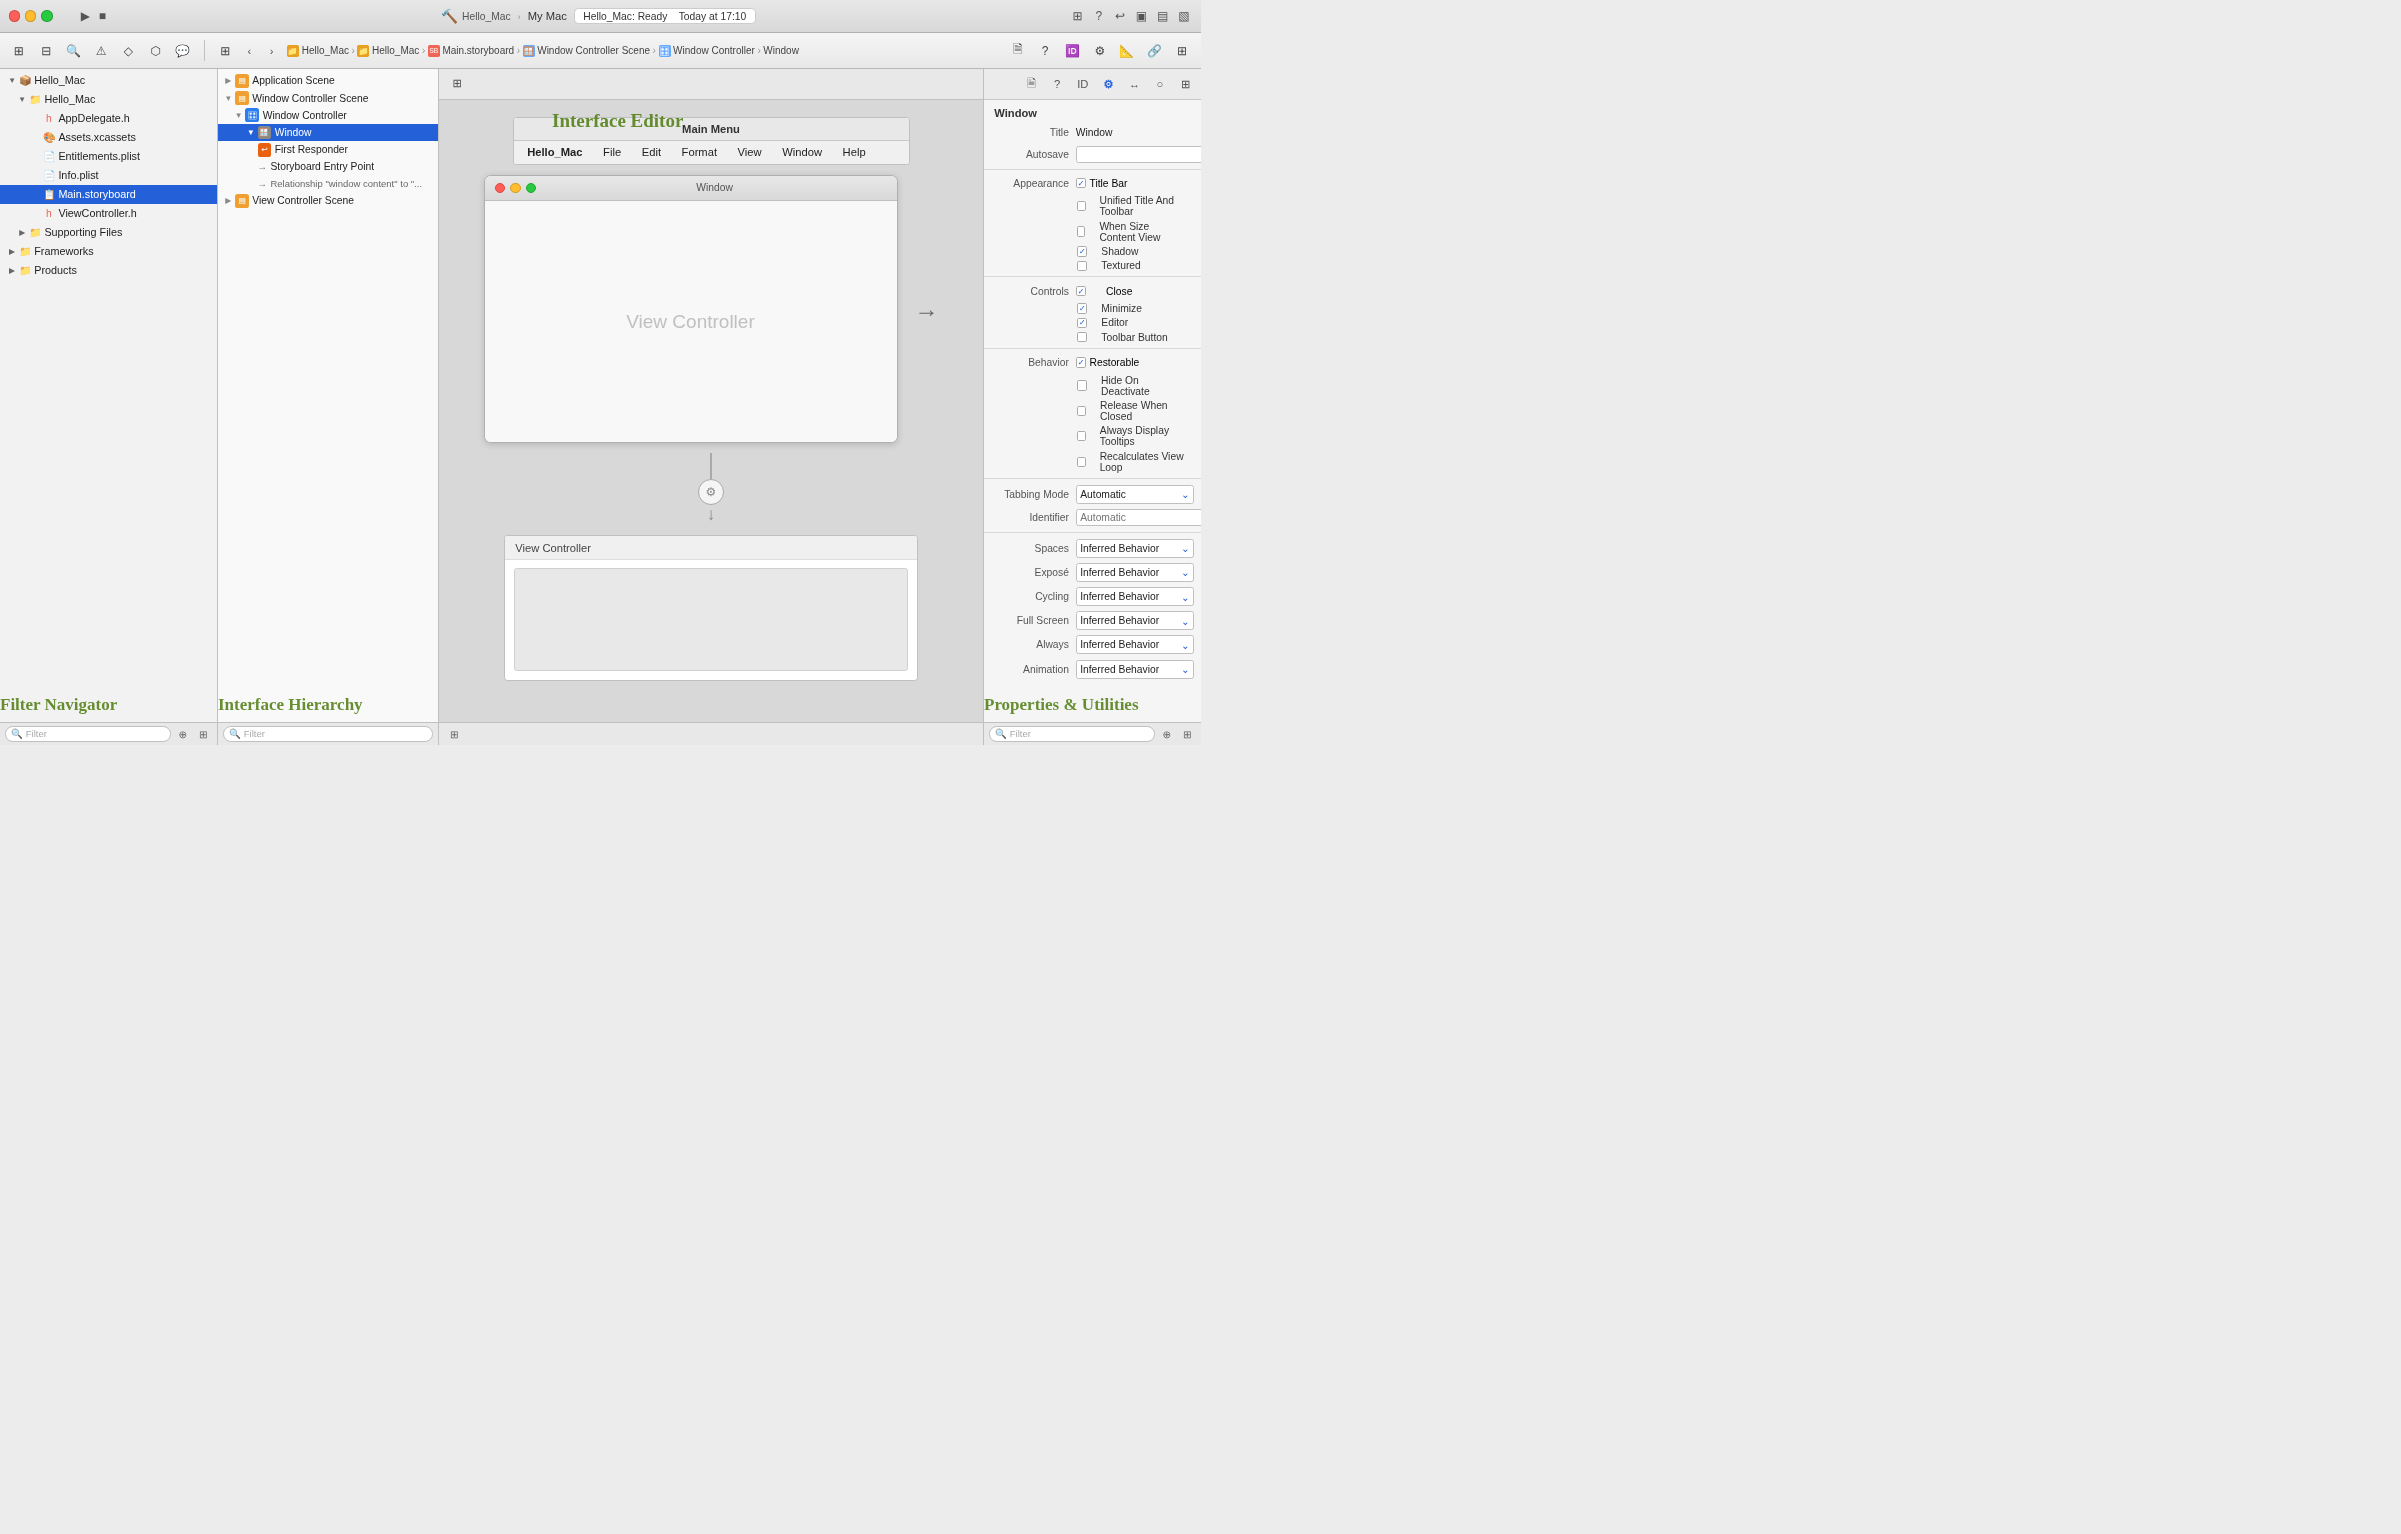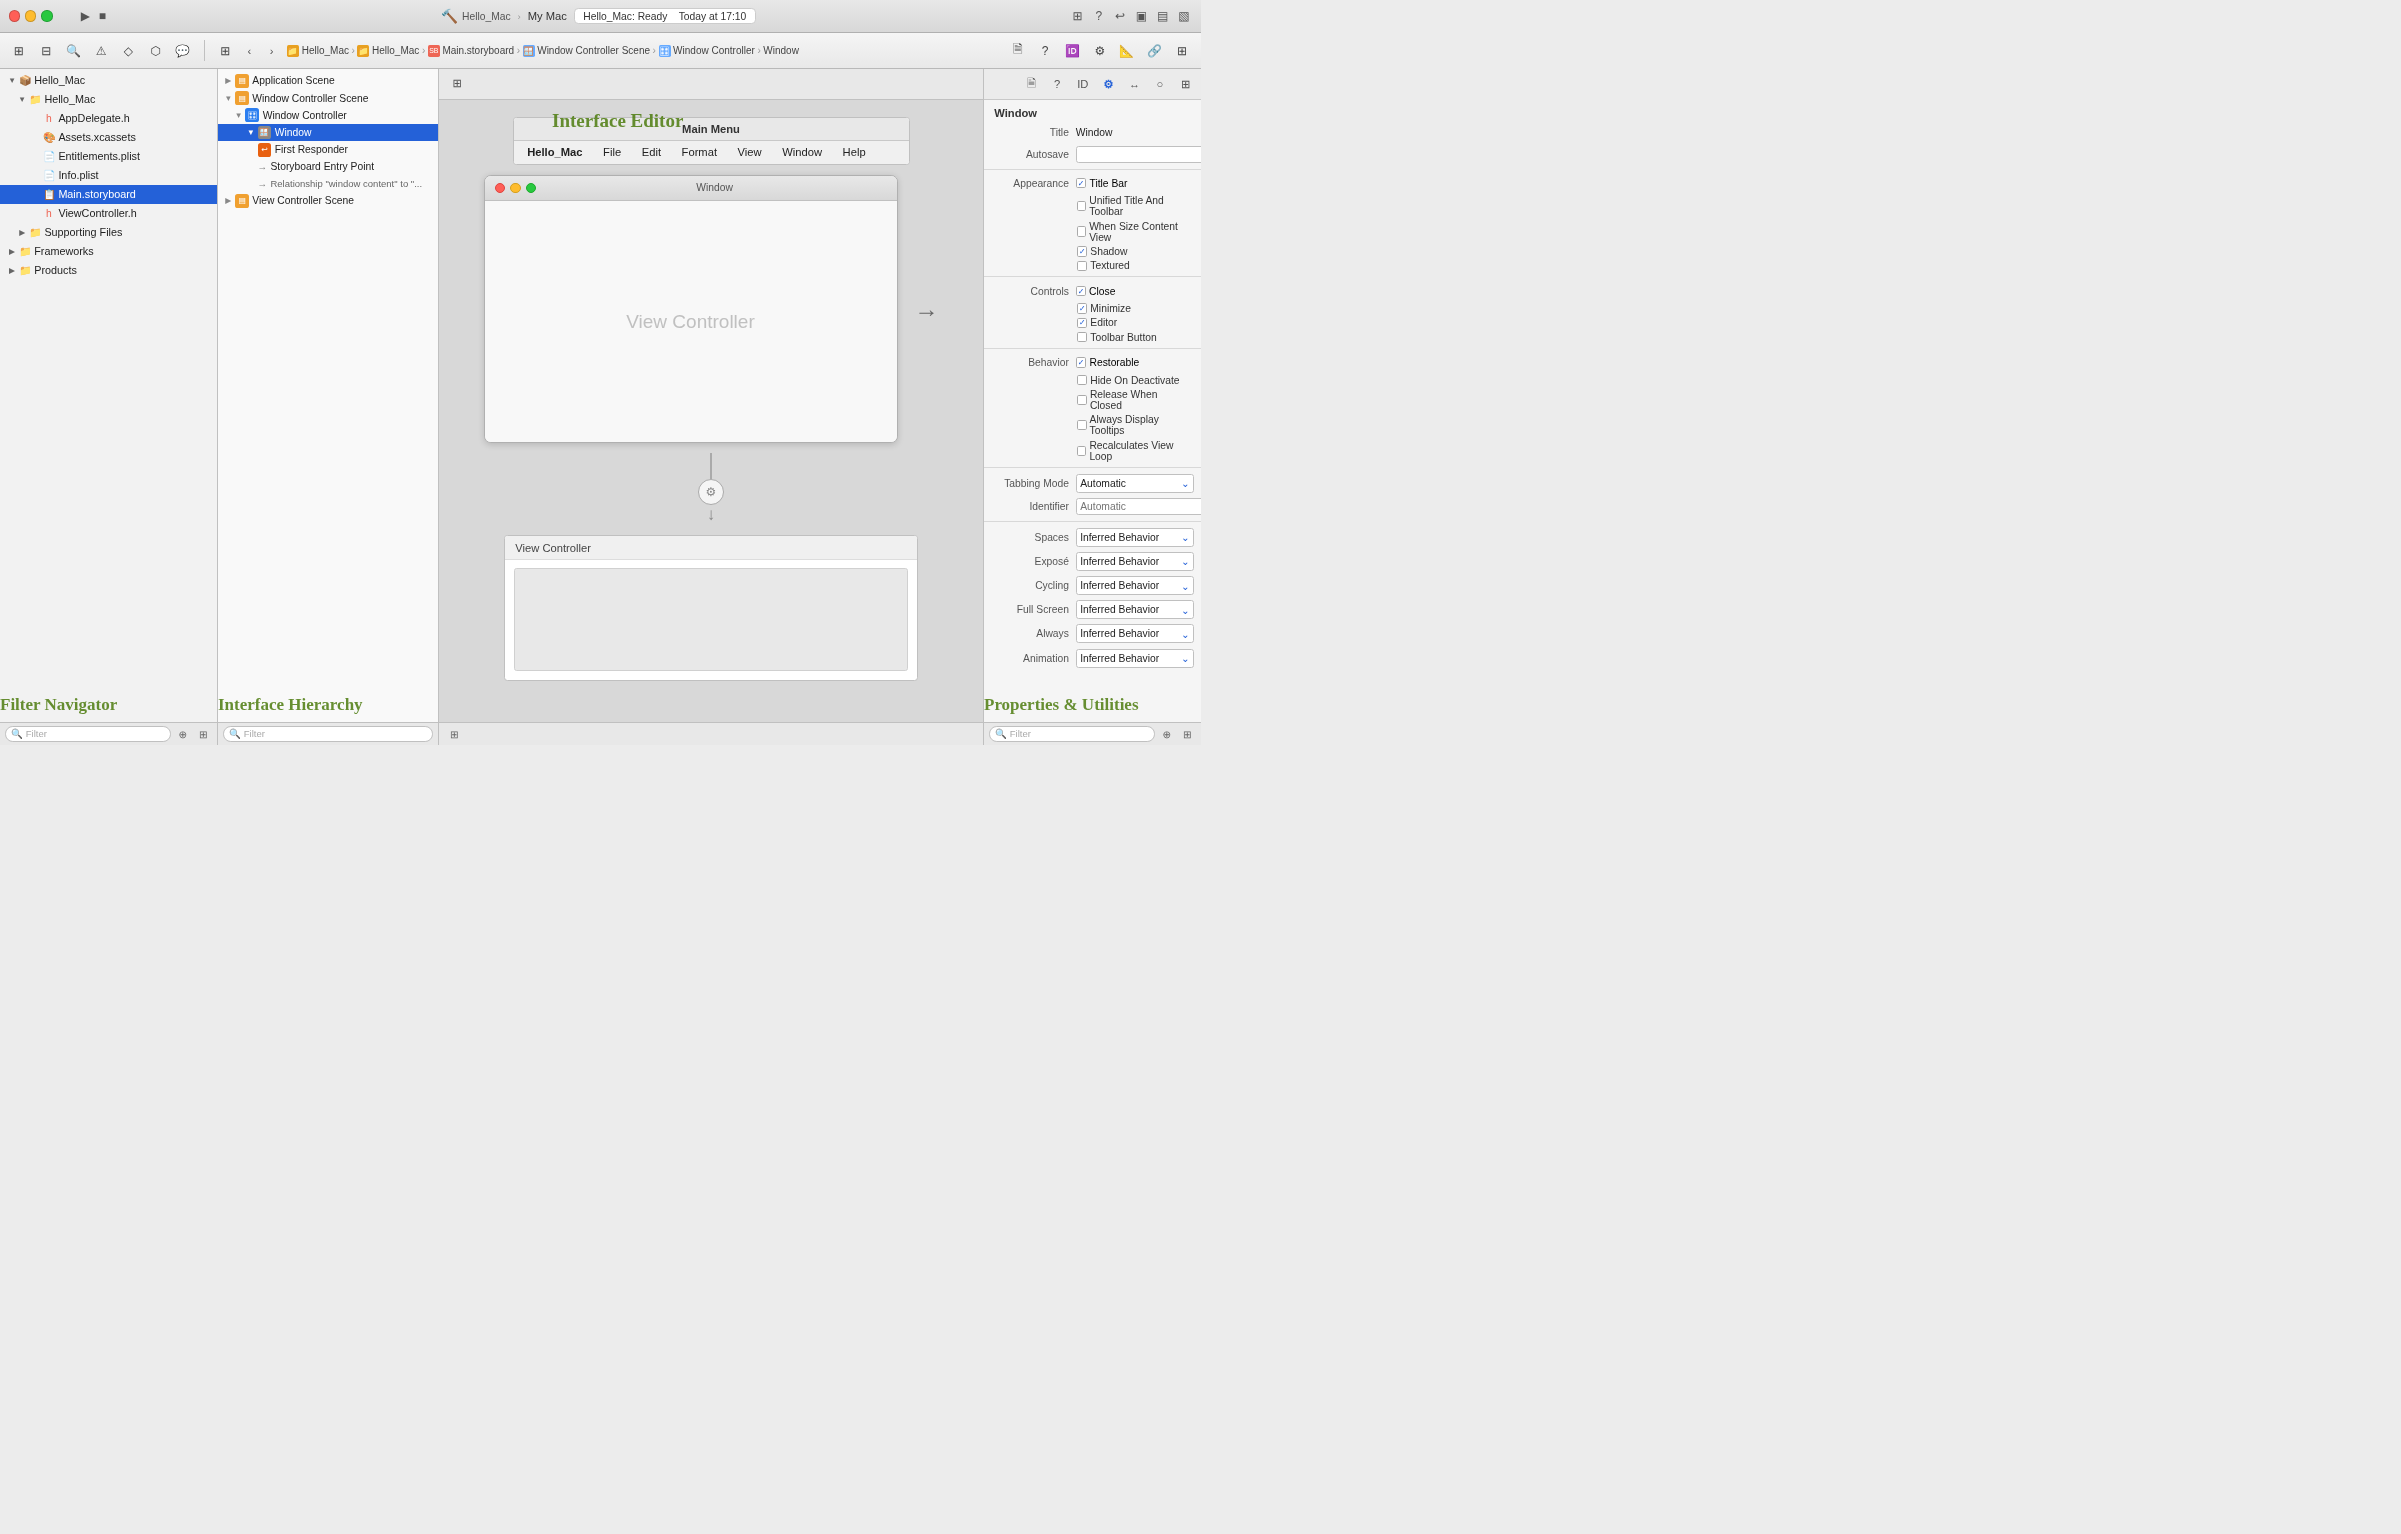--- a/index.html
+++ b/index.html
@@ -117,7 +117,7 @@
     .props-select { flex: 1; height: 19px; border: 0.9px solid #c0c0c0; border-radius: 2.6px; background: white; padding: 0 3.4px; font-size: 10.3px; color: #222; display: flex; align-items: center; justify-content: space-between; }
     .props-select-arrow { color: #2461d8; font-size: 10.3px; }
     .checkbox-row { display: flex; align-items: center; padding: 1.7px 6.9px 1.7px 93px; }
-    .checkbox-item { display: flex; align-items: center; gap: 3px; font-size: 10.3px; color: #333; margin-right: 6.9px; }
+    .checkbox-item { display: flex; align-items: center; gap: 14px; font-size: 10.3px; color: #333; margin-right: 6.9px; }
     .cb { width: 10.3px; height: 10.3px; border: 0.9px solid #aaa; background: white; border-radius: 1.7px; display: inline-flex; align-items: center; justify-content: center; font-size: 7.8px; color: #2461d8; }
     .cb.checked::before { content: '✓'; }
     .props-divider { height: 0.9px; background: #d8d8d8; margin: 3.4px 0; }

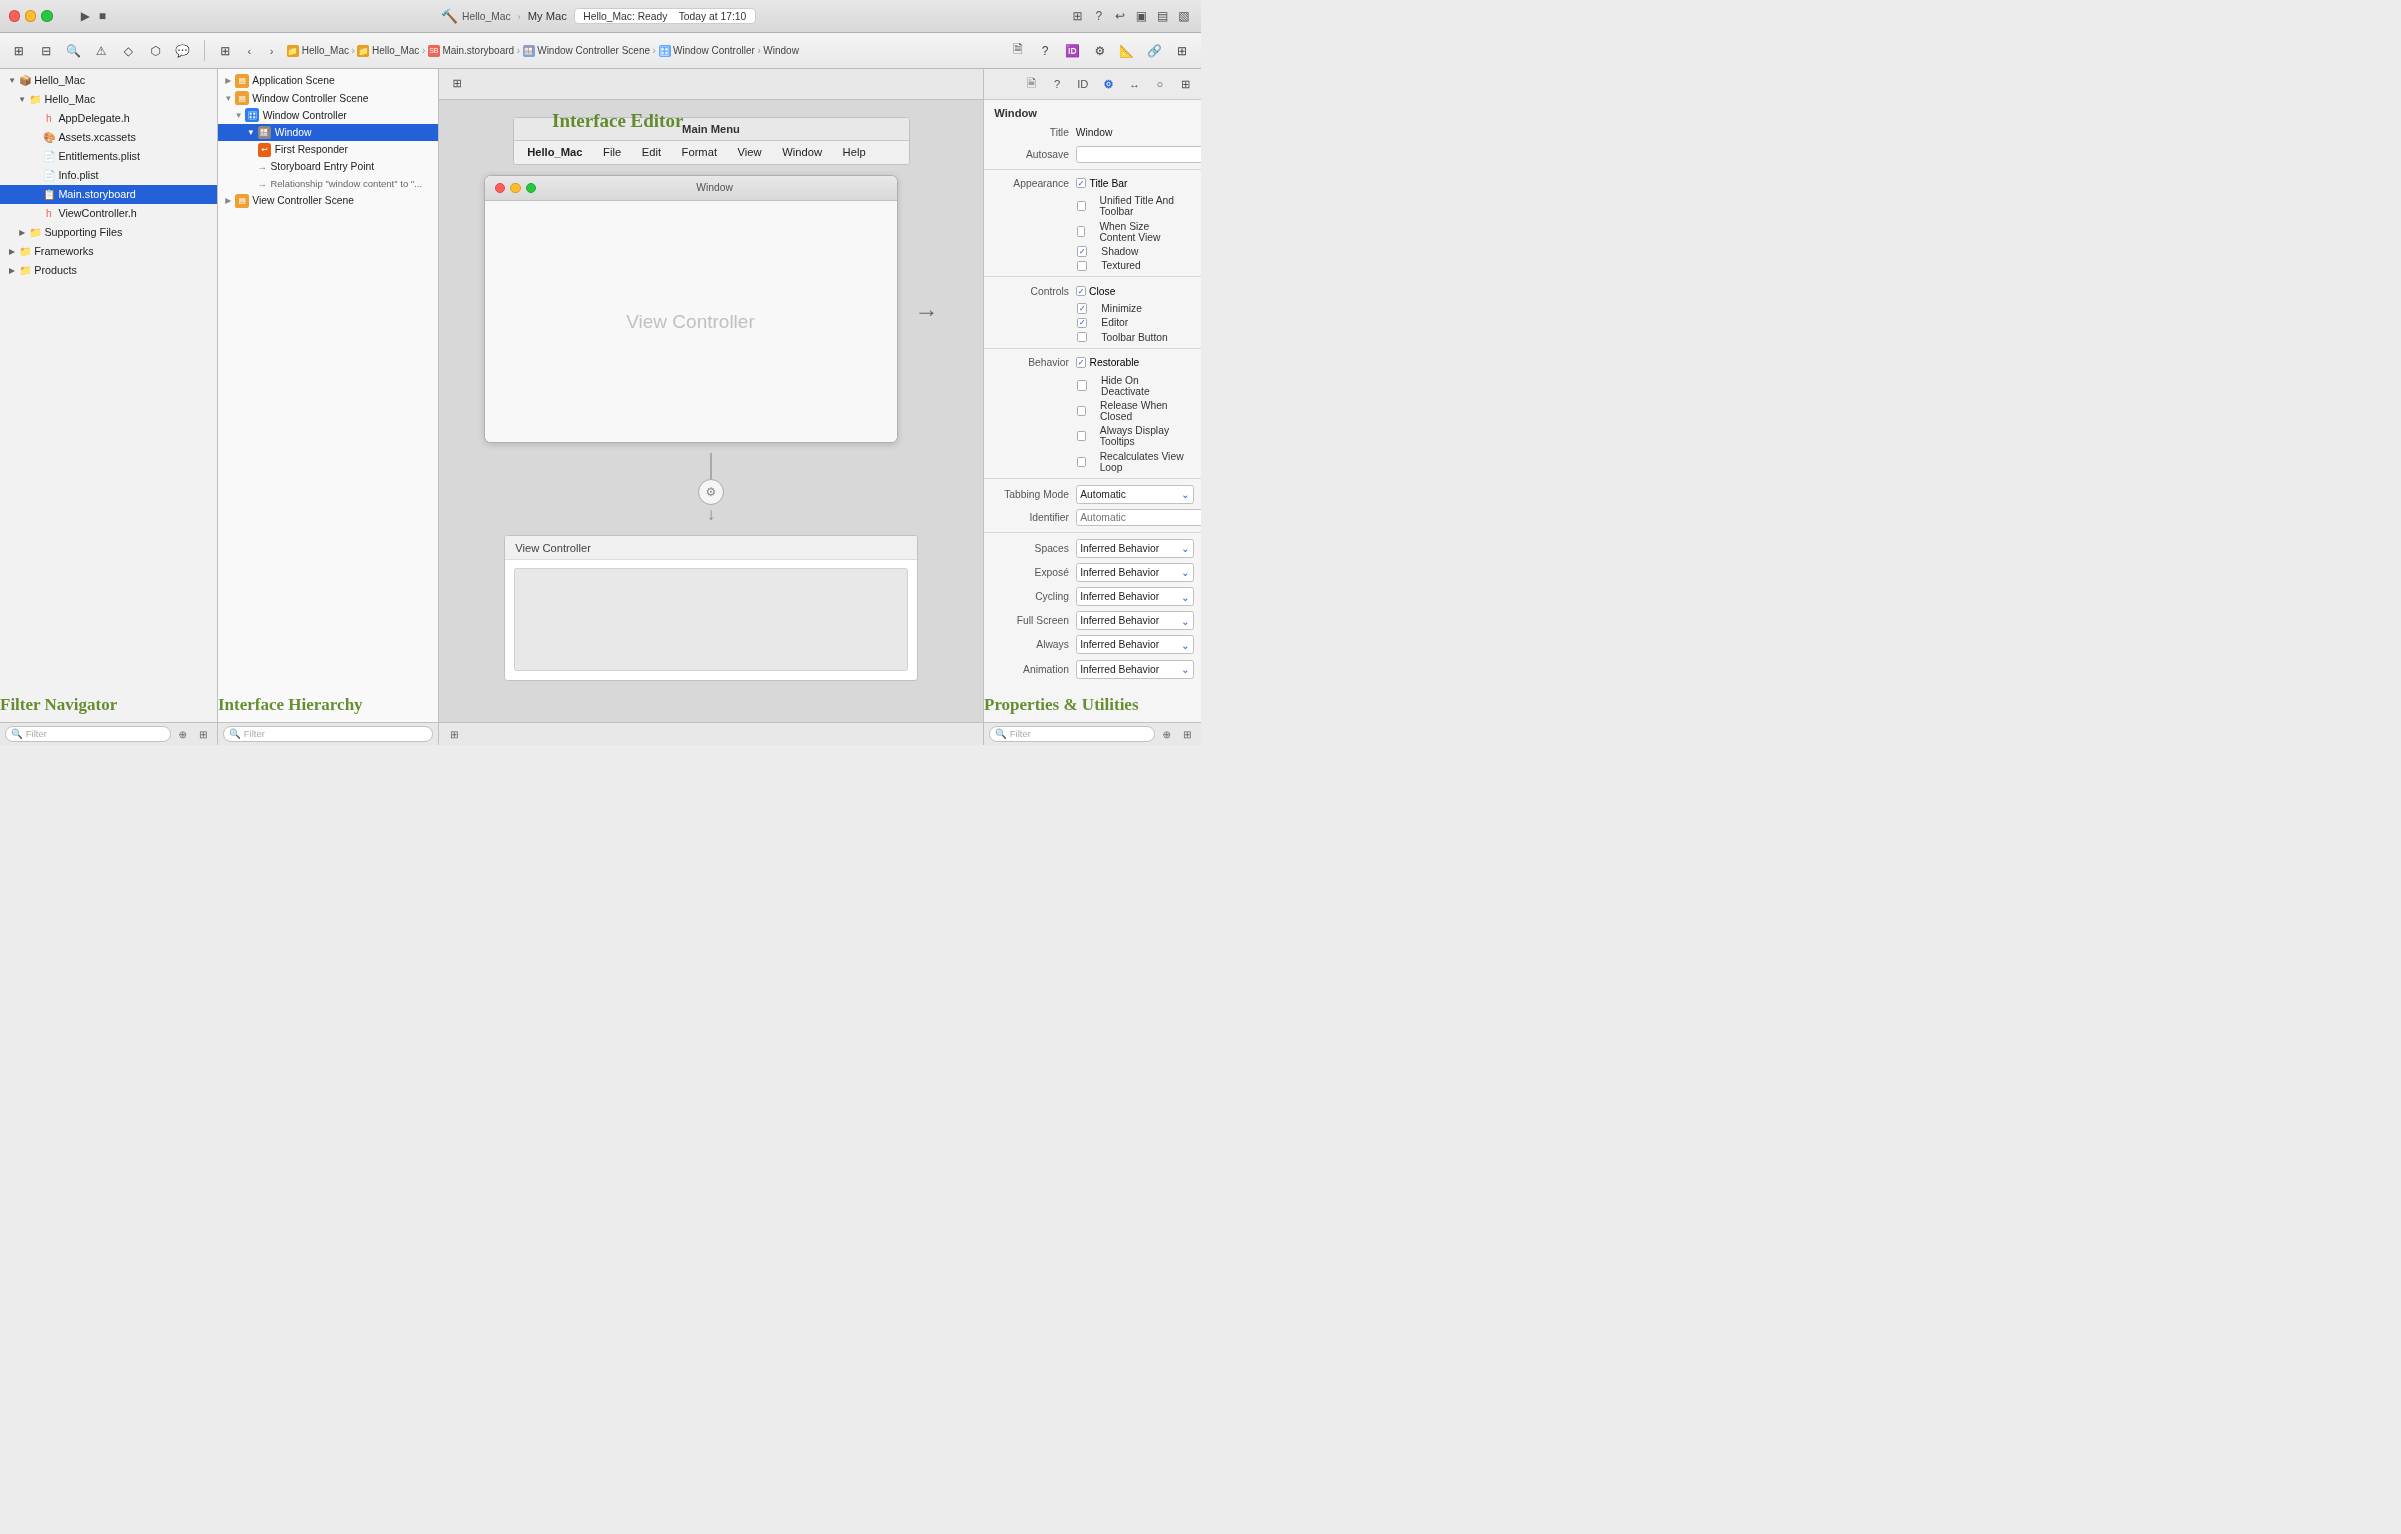--- a/index.html
+++ b/index.html
@@ -481,7 +481,7 @@
 
       <div class="props-row">
         <span class="props-label">Controls</span>
-        <div style="display:flex; align-items:center; gap:3px;">
+        <div style="display:flex; align-items:center; gap:20px;">
           <div class="cb checked"></div>
           <span style="font-size:10.3px;">Close</span>
         </div>

